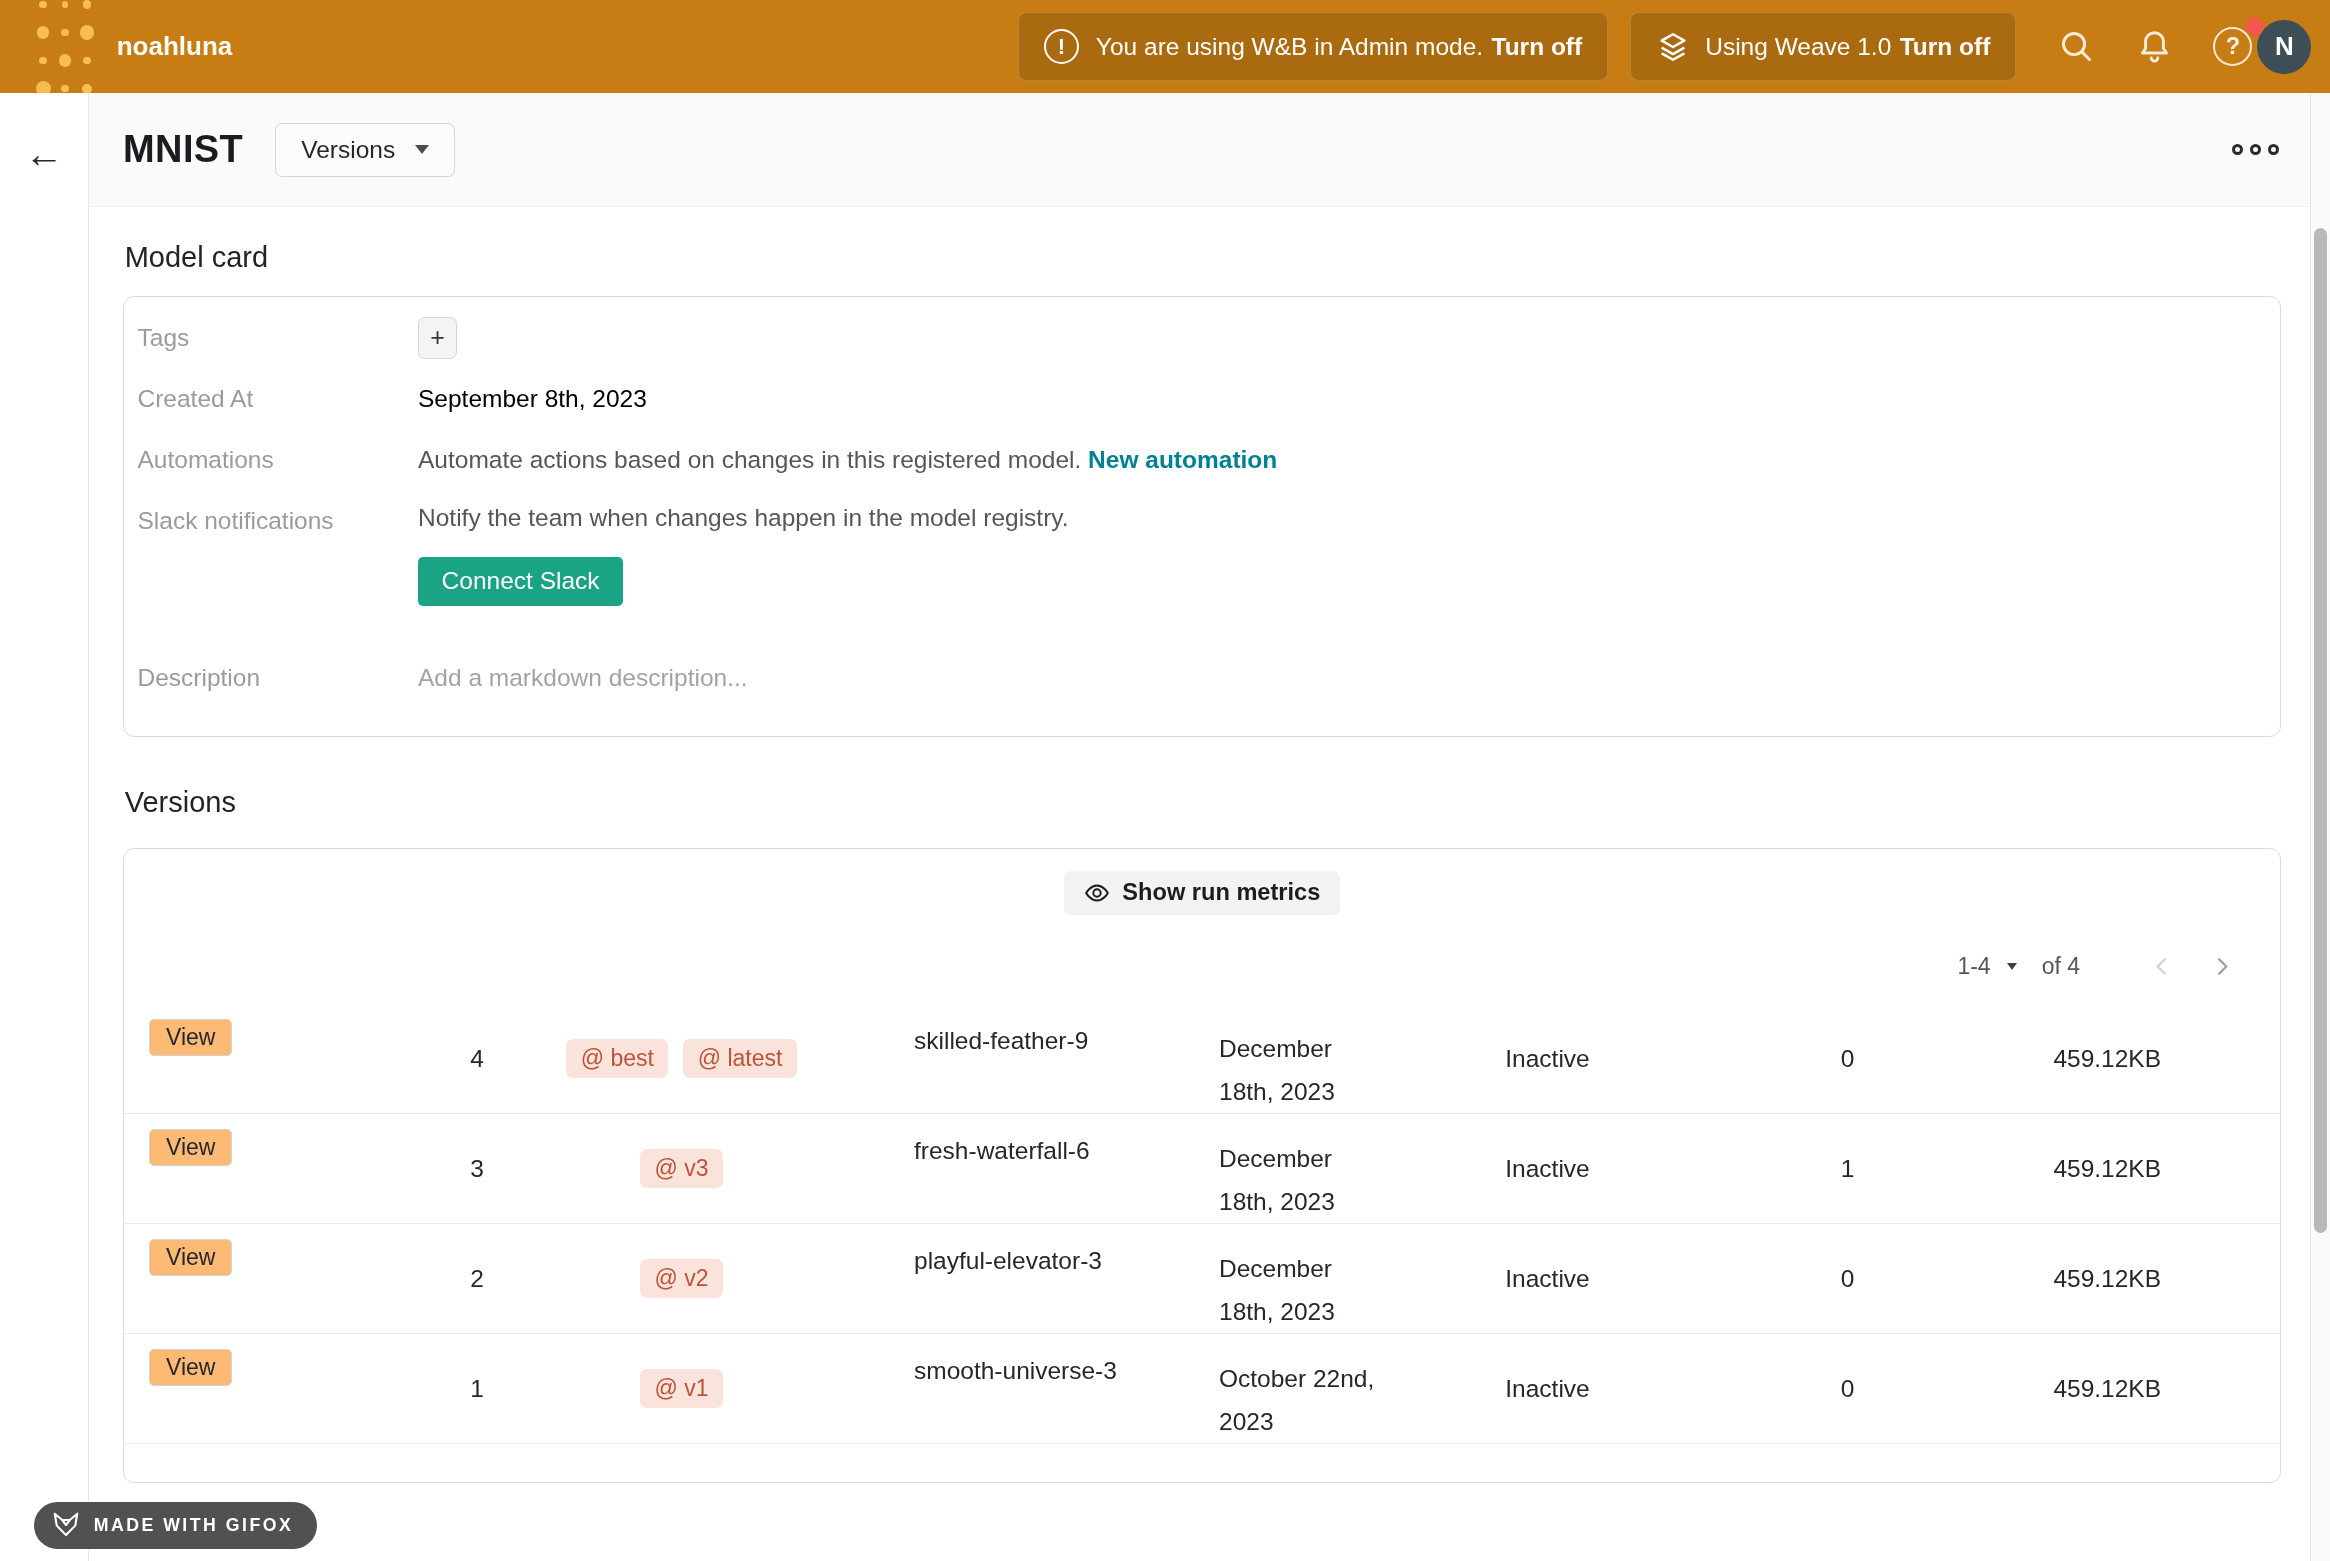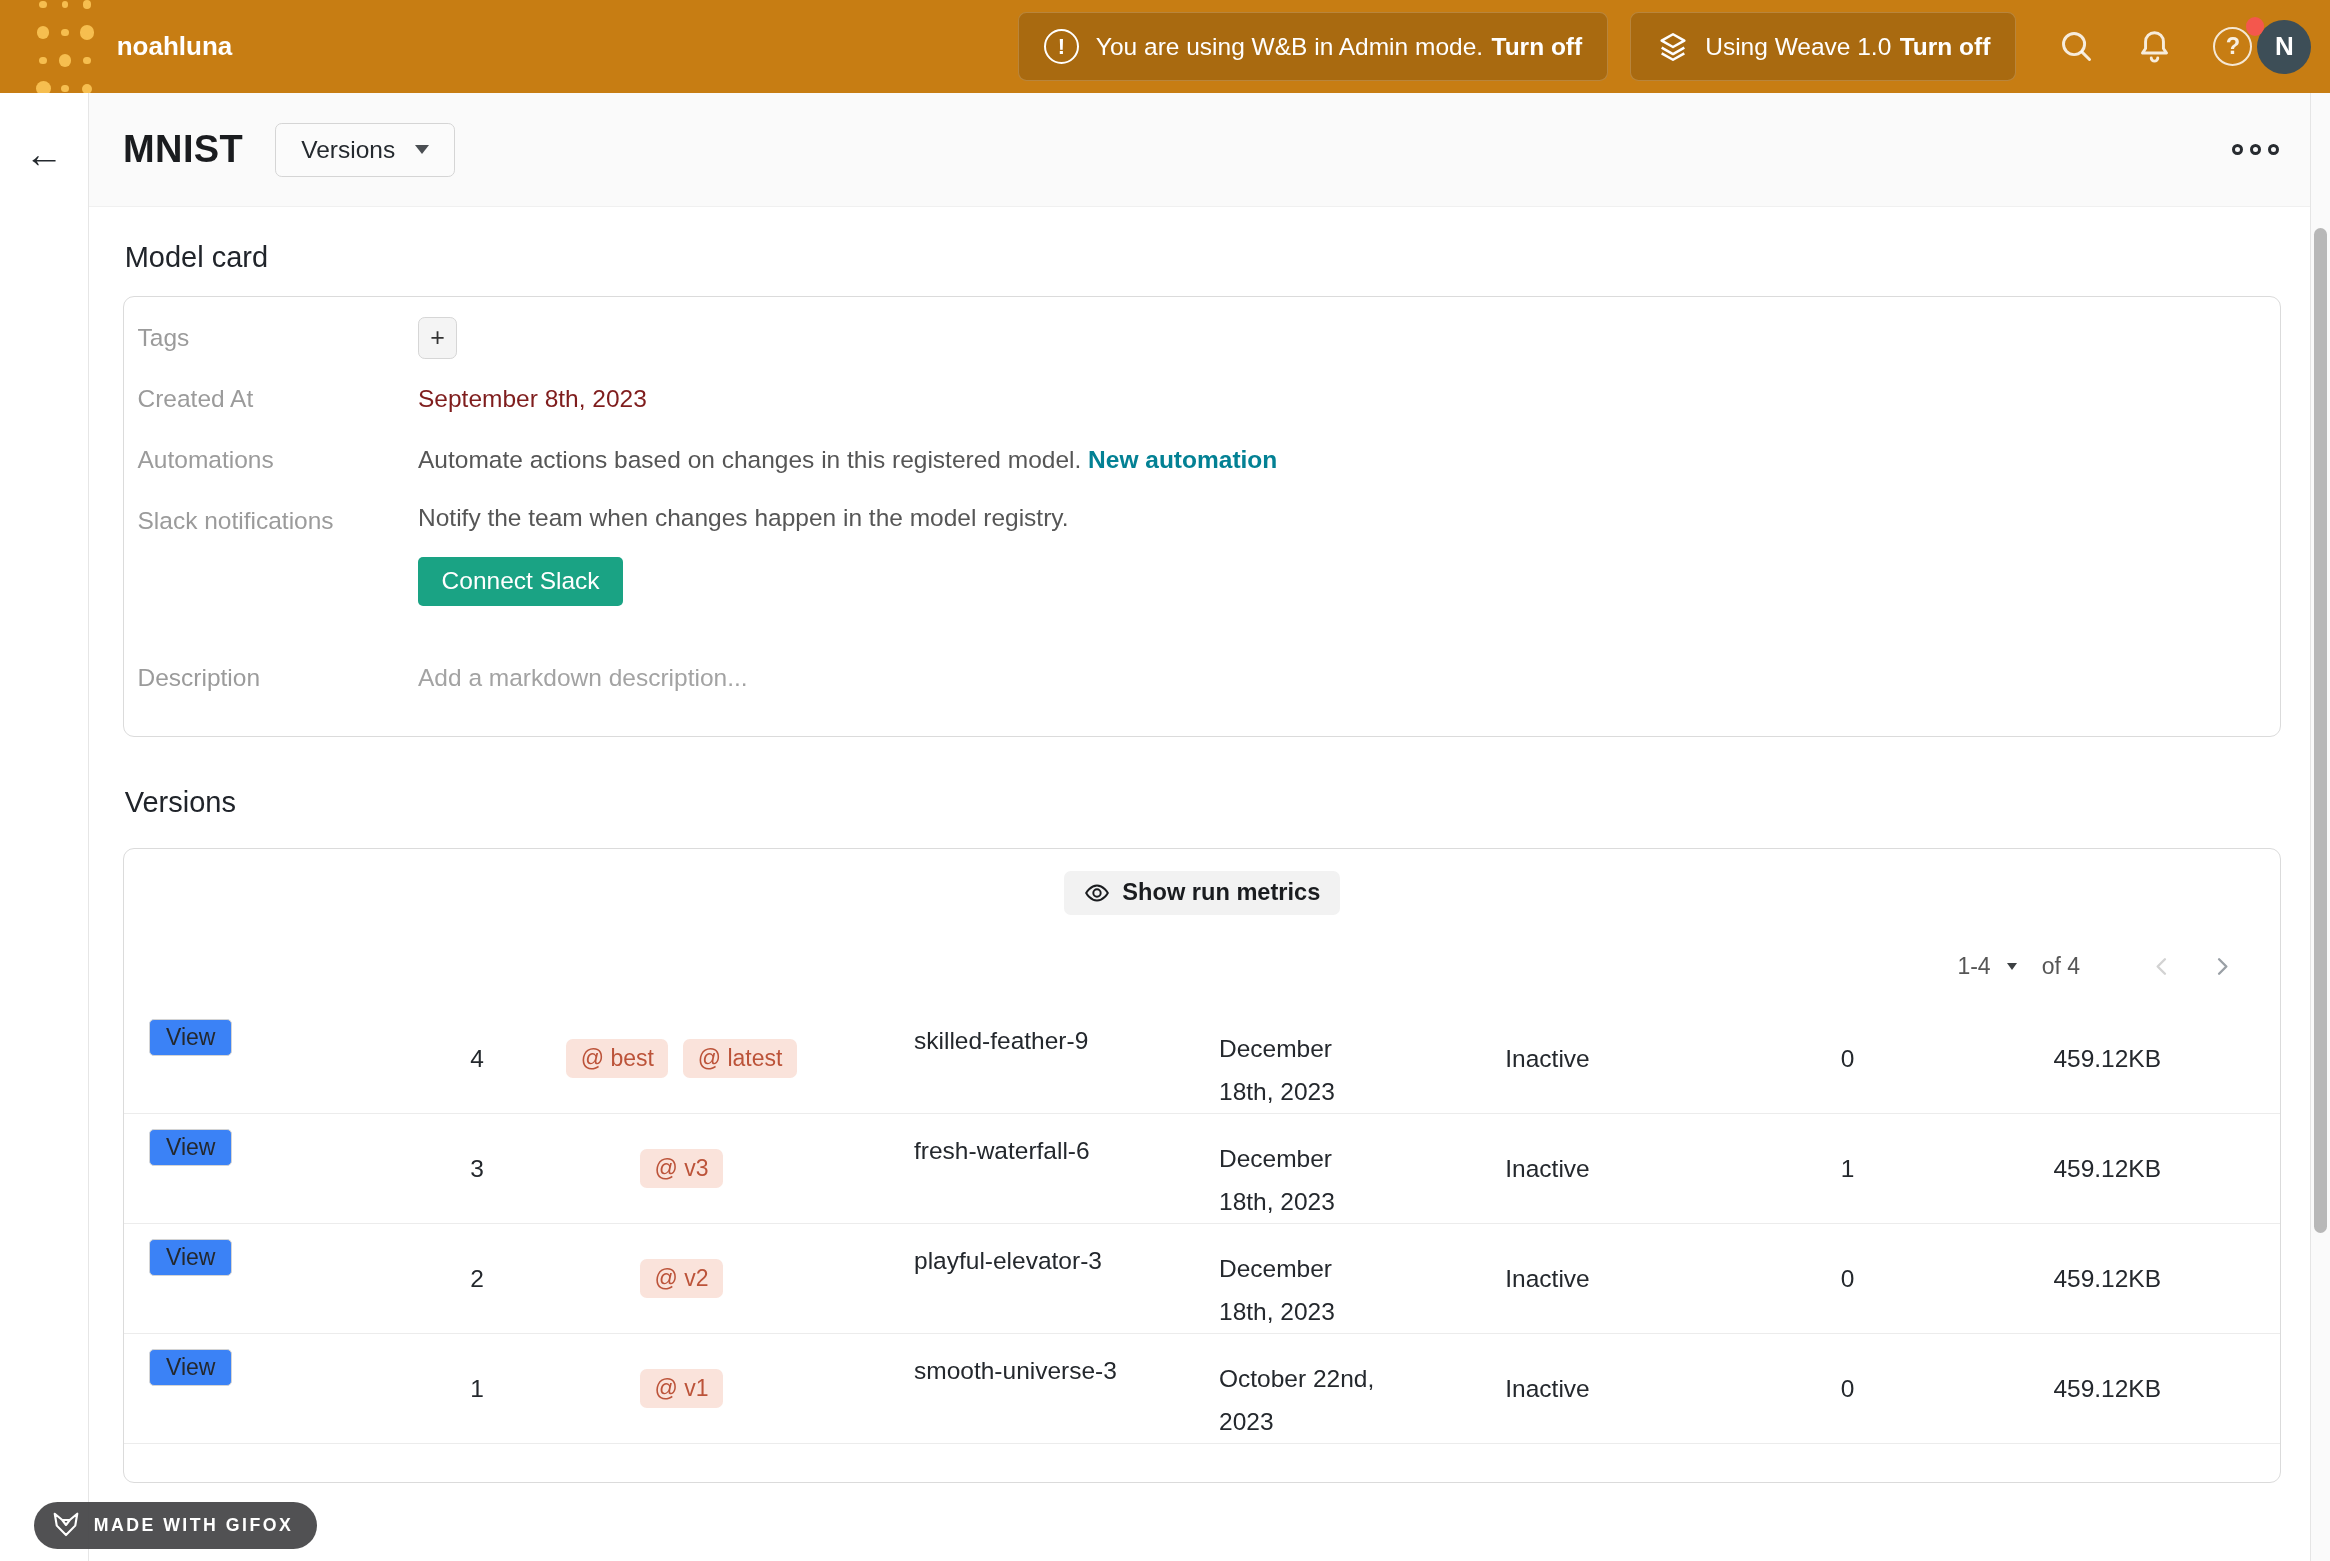--- a/index.html
+++ b/index.html
@@ -59,7 +59,7 @@
   .mc-row{display:grid;grid-template-columns:294px 1fr;align-items:center;}
   .mc-row.pad{min-height:61px;}
   .mc-label{padding-left:13.5px;color:var(--text-gray);font-size:24.5px;}
-  .mc-value{font-size:24.5px;color:#7f1d1d;}
+  .mc-value{font-size:24.5px;color:#000000;}
   .model-card{padding:10px 0 18.6px 0;}
   .plus-btn{width:39px;height:42px;border:0.8px solid #D6D6D6;border-radius:6.8px;background:#F4F4F4;font-size:25px;color:#333;
     cursor:pointer;font-family:inherit;}

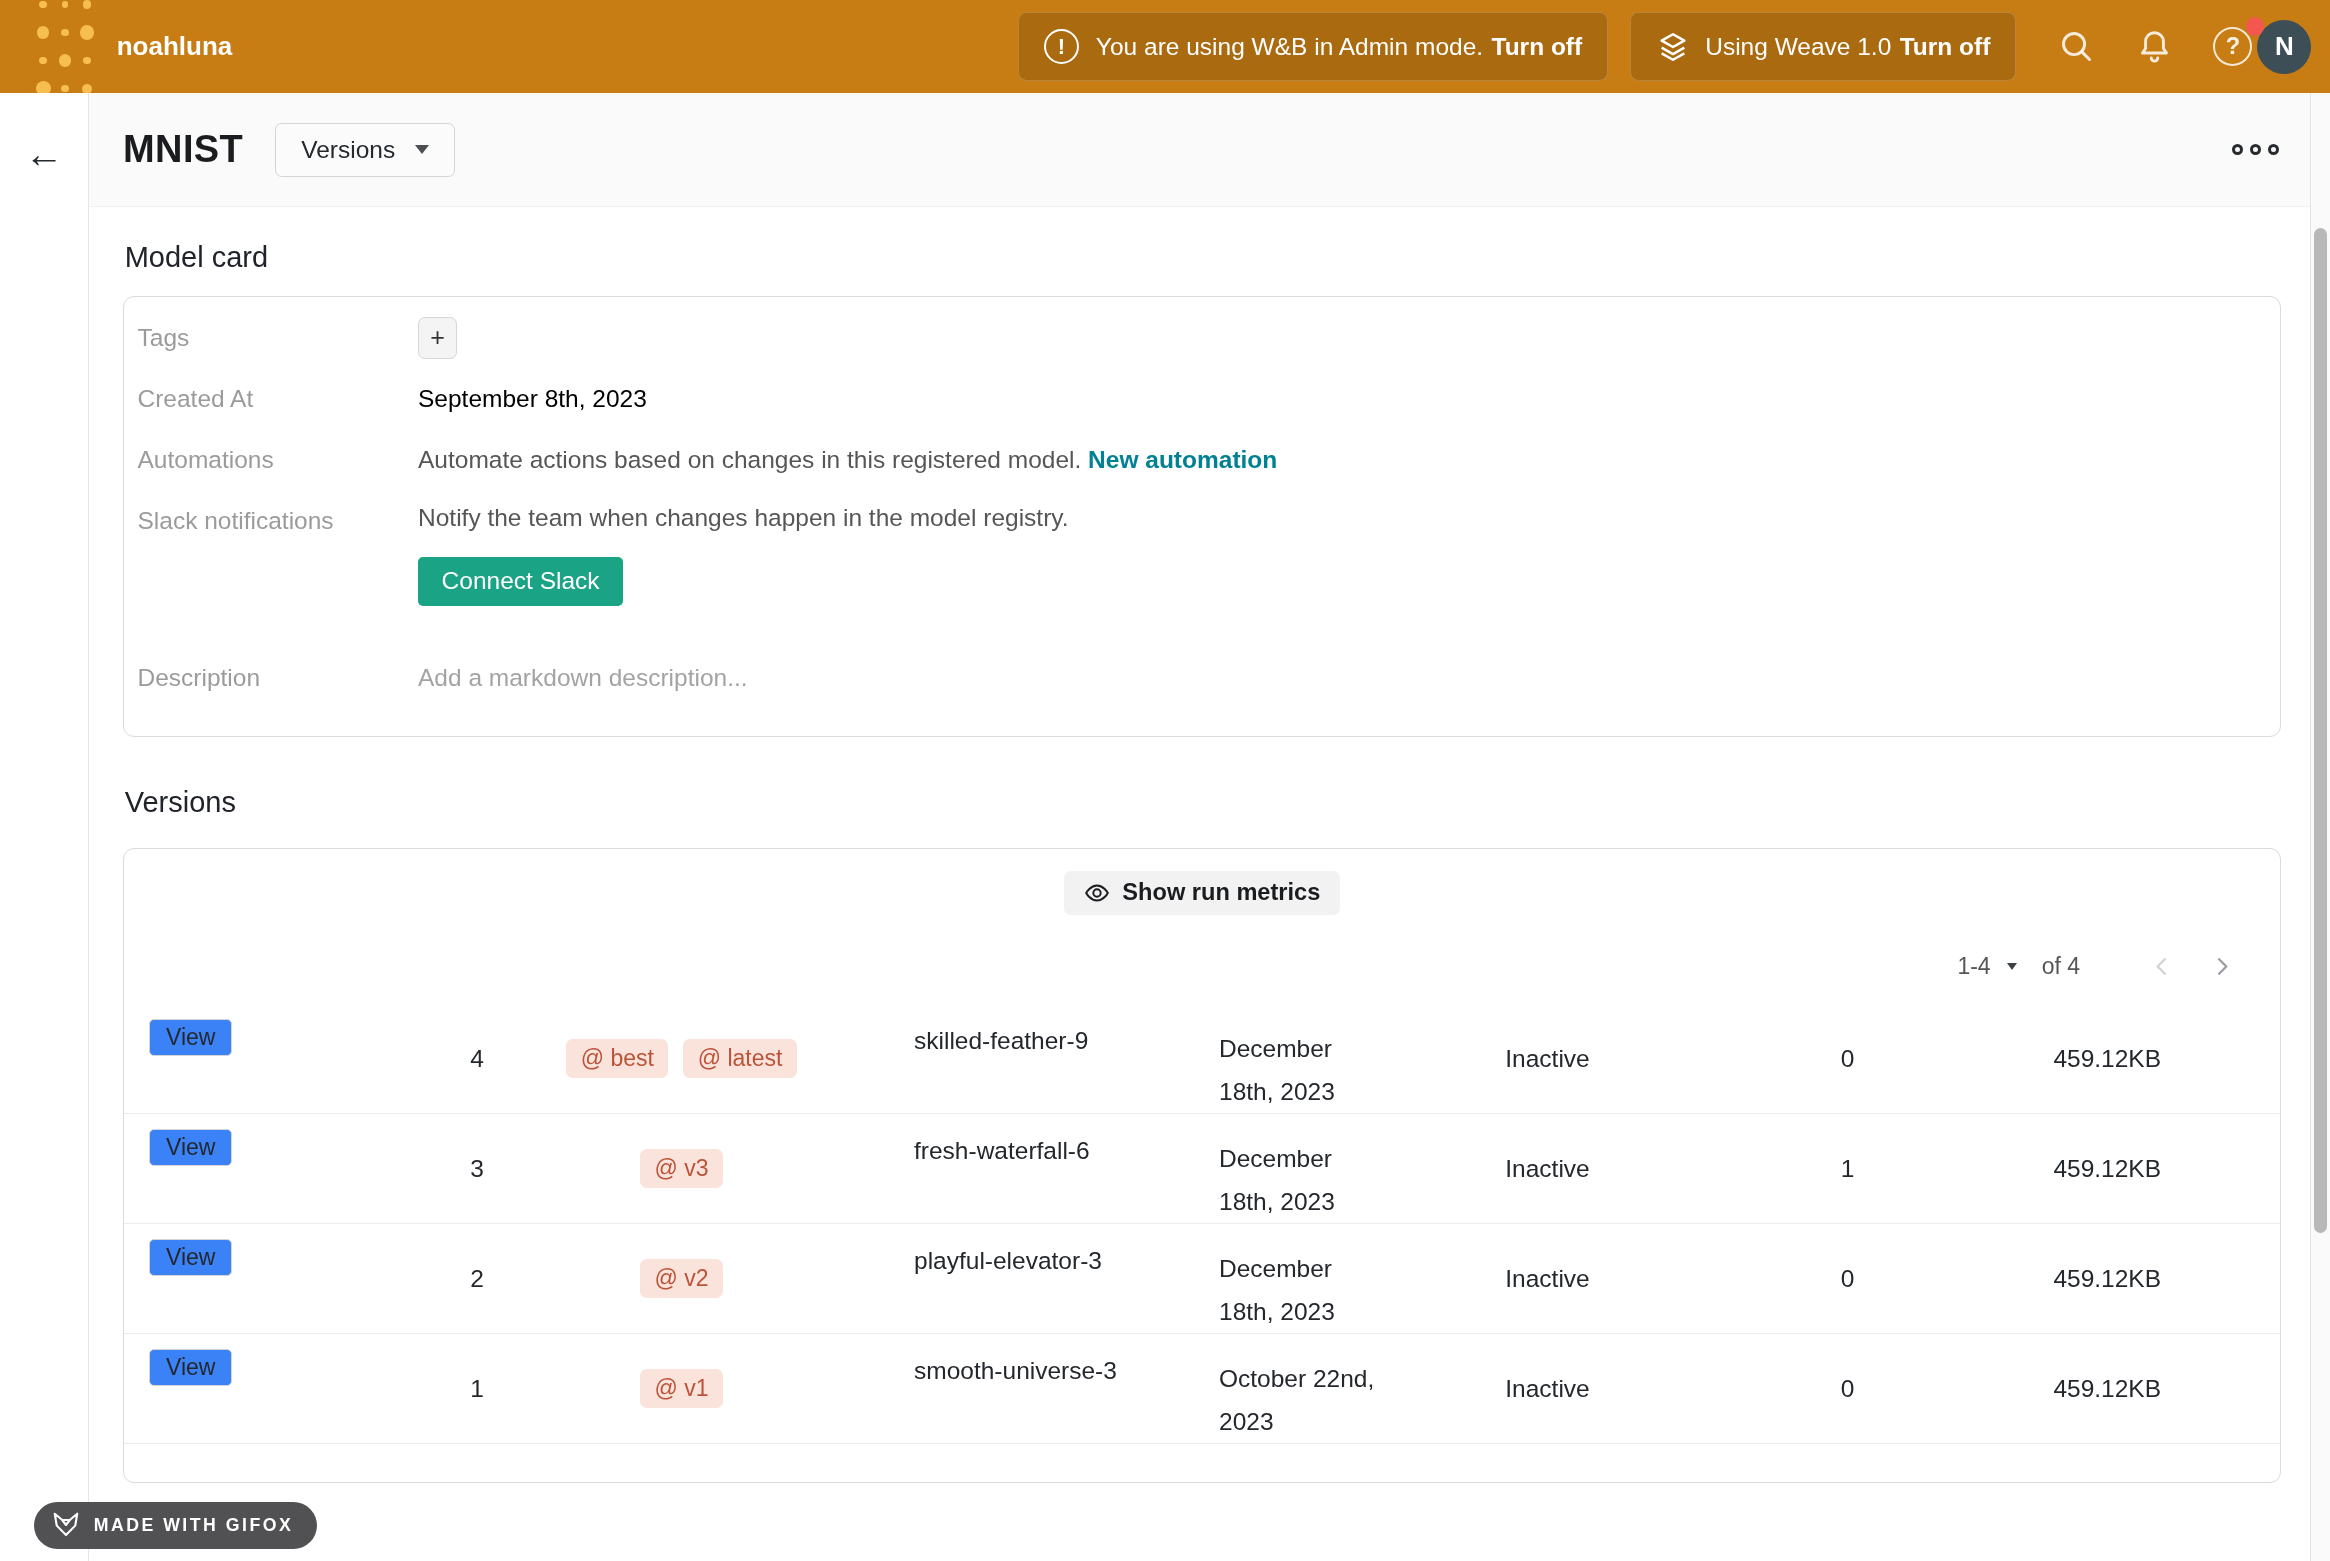--- a/index.html
+++ b/index.html
@@ -93,7 +93,7 @@
   .trow{border-bottom:0.8px solid #ECECEC;min-height:106px;}
   .cell{display:flex;align-items:center;font-size:24.5px;color:#24282D;}
   .c-action{align-items:flex-start;padding:14.4px 0 0 25px;}
-  .view-btn{border:0.8px solid #D4D4D4;background:#3b82f6;border-radius:5px;padding:4.2px 16px;font-size:23px;color:#24282D;
+  .view-btn{border:0.8px solid #D4D4D4;background:#fdba74;border-radius:5px;padding:4.2px 16px;font-size:23px;color:#24282D;
     cursor:pointer;font-family:inherit;}
   .c-version{justify-content:flex-end;padding-right:54px;}
   .c-aliases{justify-content:center;gap:15px;}

